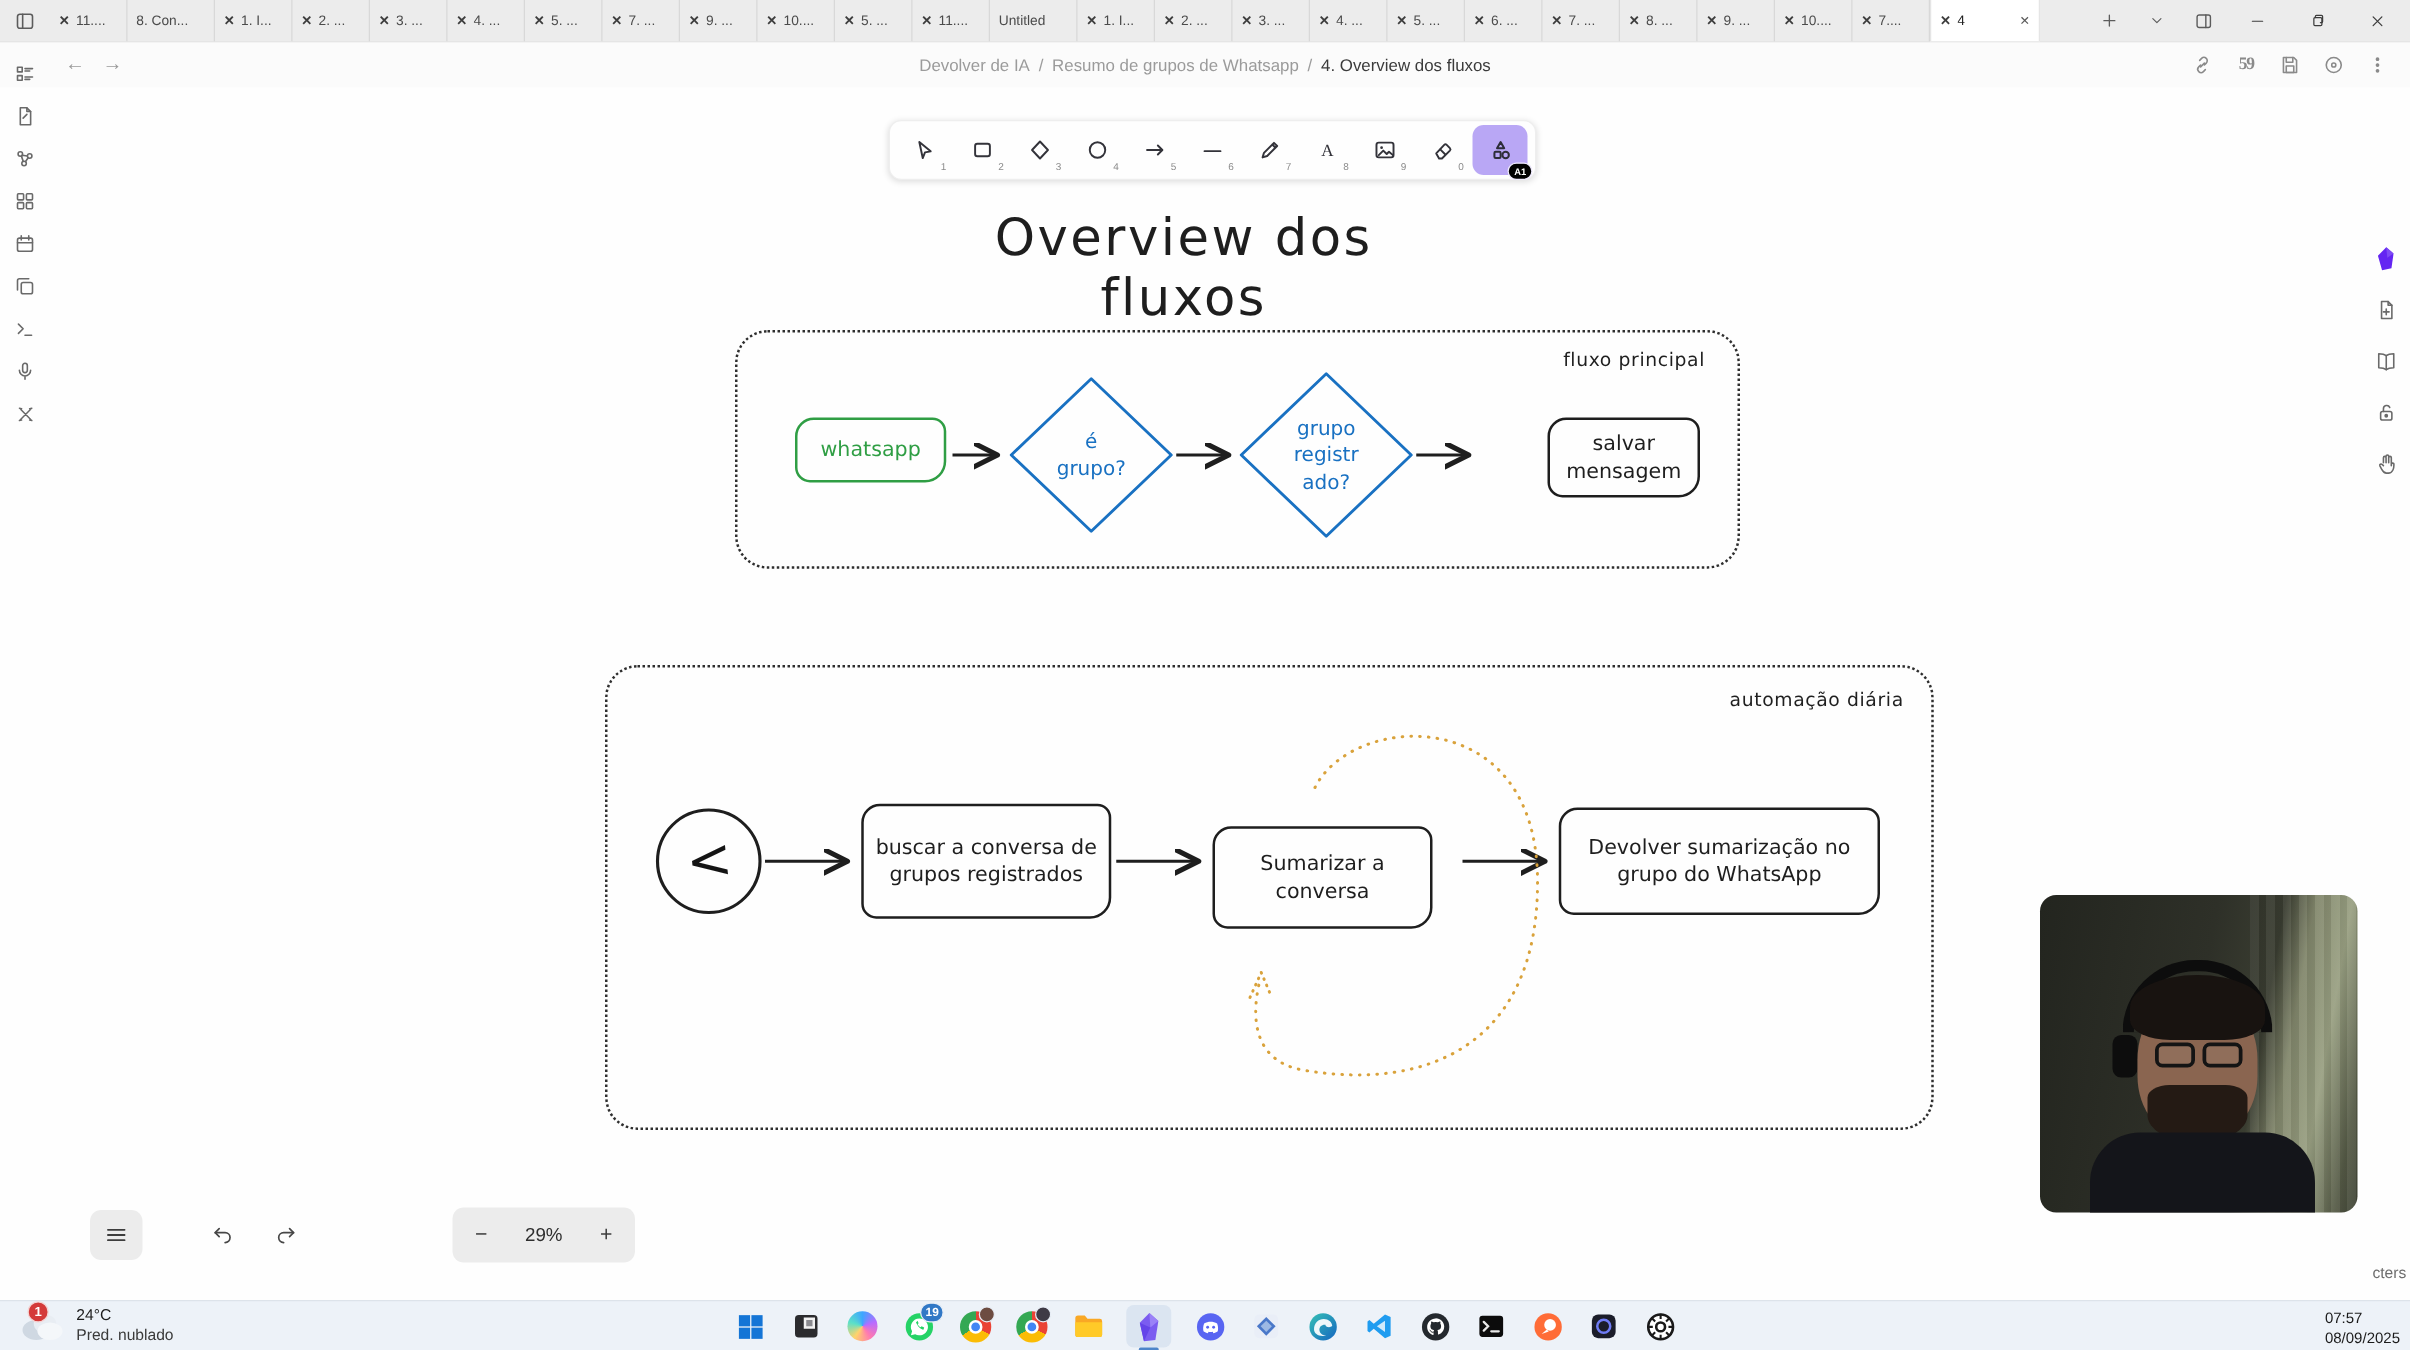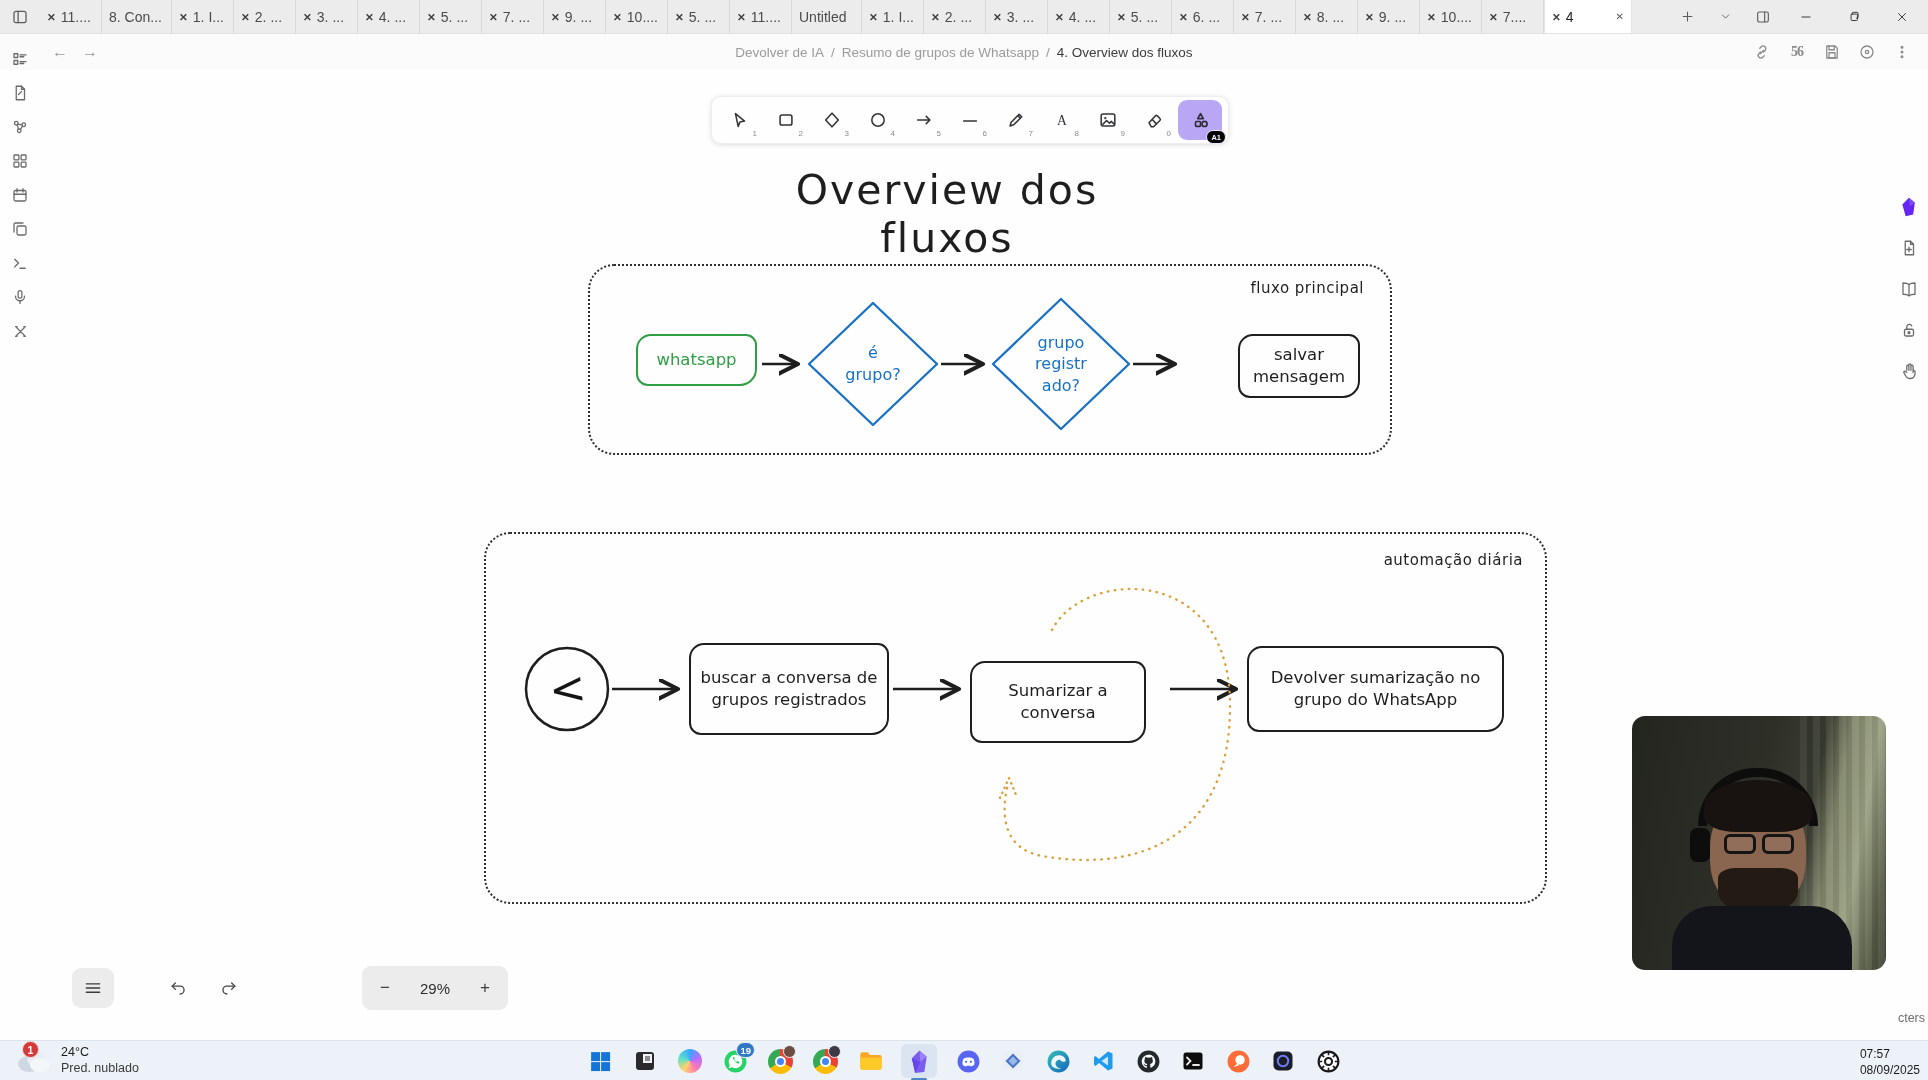--- a/index.html
+++ b/index.html
@@ -14,7 +14,7 @@
   .tab.noicon{width:70px}
   .tab.active{width:88px;background:#fff;border-right:1px solid #e5e5e5;border-left:1px solid #e5e5e5}
   .tab-ic{font-size:10.5px;font-weight:700;color:#3d3d3d;flex:0 0 auto}
-  .tab-label{font-size:14px;color:#4b4b4b;white-space:nowrap;overflow:hidden}
+  .tab-label{font-size:11px;color:#4b4b4b;white-space:nowrap;overflow:hidden}
   .tab.active .tab-label{color:#1f1f1f}
   .tab-close{margin-left:auto;font-size:10px;color:#5a5a5a}
   .tabbar-right{margin-left:auto;display:flex;align-items:center;gap:8px;padding-right:6px}

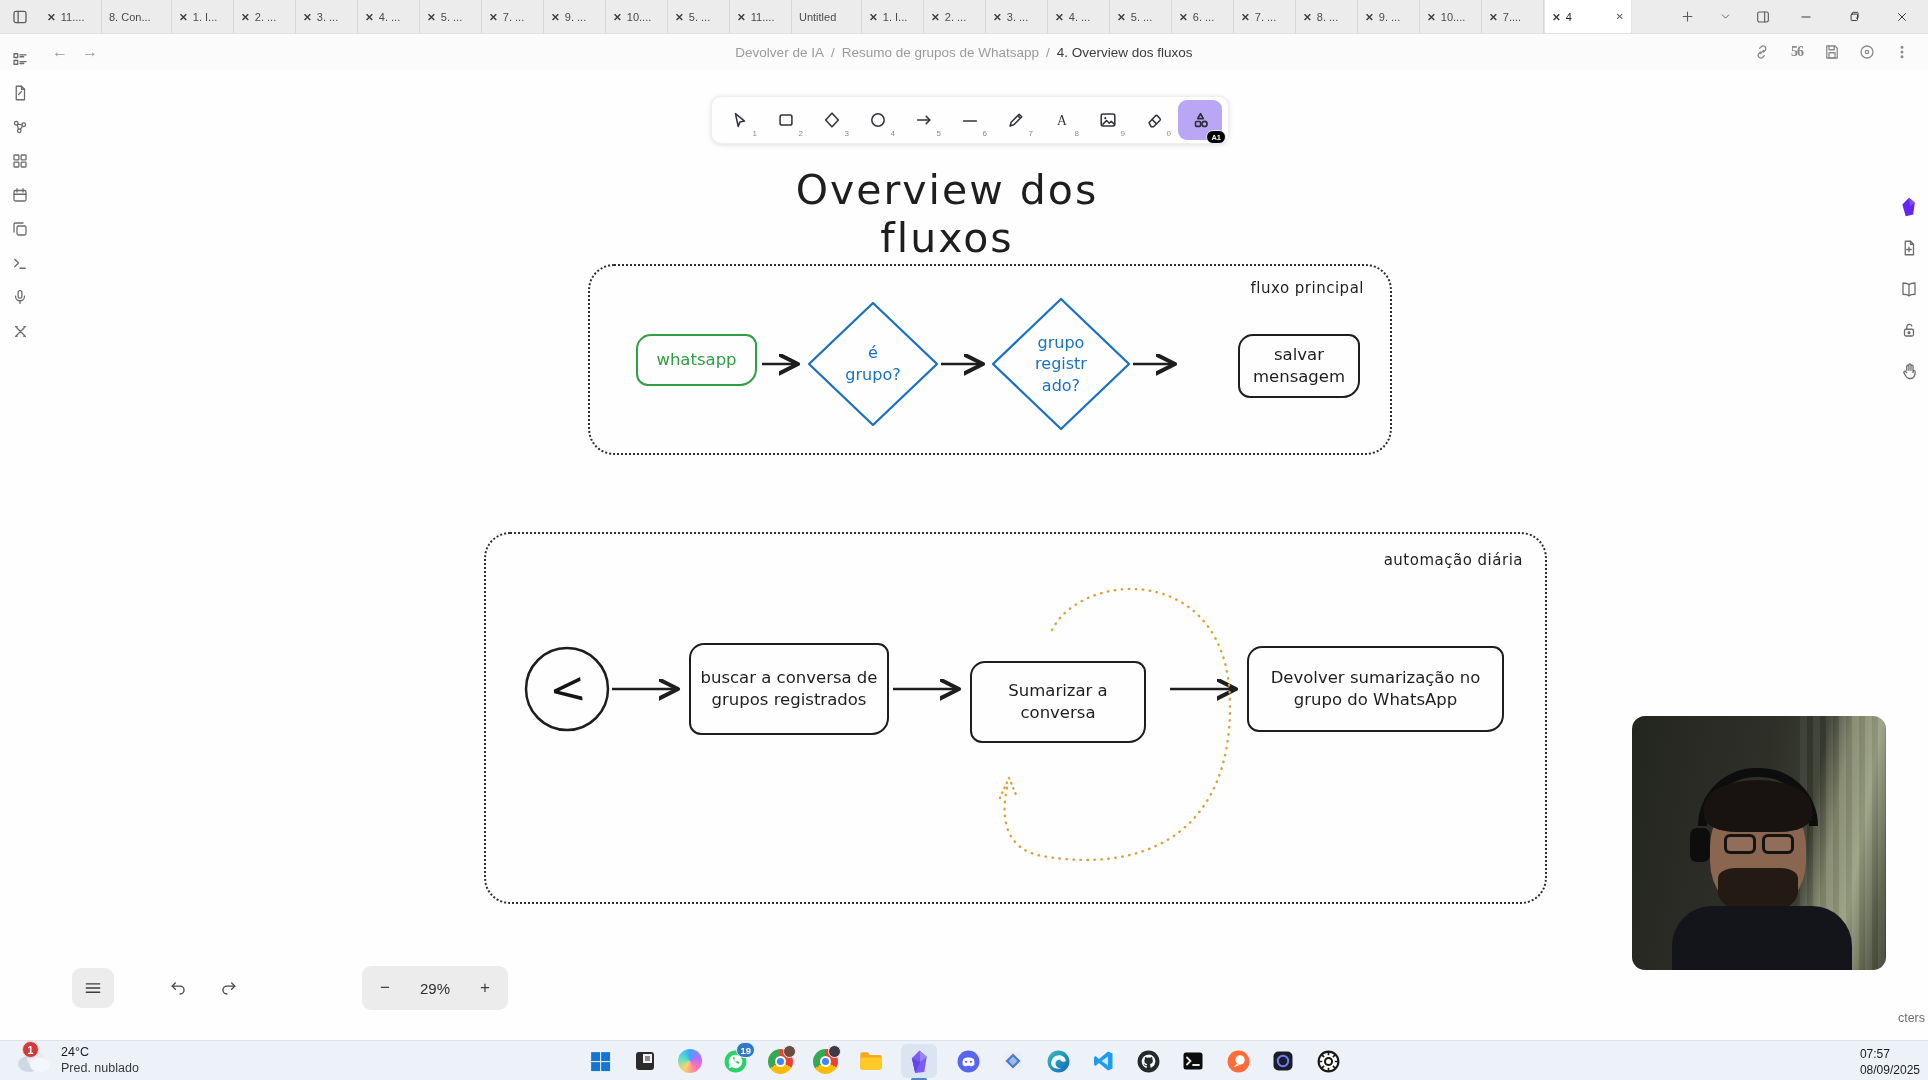--- a/index.html
+++ b/index.html
@@ -262,7 +262,7 @@
           <path d="M15 17l-2 2a3.5 3.5 0 0 1-5-5l2-2"></path>
         </svg>
       </span>
-    <span class="hicon quote99">56</span>
+    <span class="hicon quote99">59</span>
     <span class="hicon">
         <svg width="18" height="18" viewBox="0 0 24 24" fill="none" stroke="currentColor" stroke-width="1.7" stroke-linecap="round" stroke-linejoin="round">
           <path d="M5 4h11l3 3v13H5z"></path>

